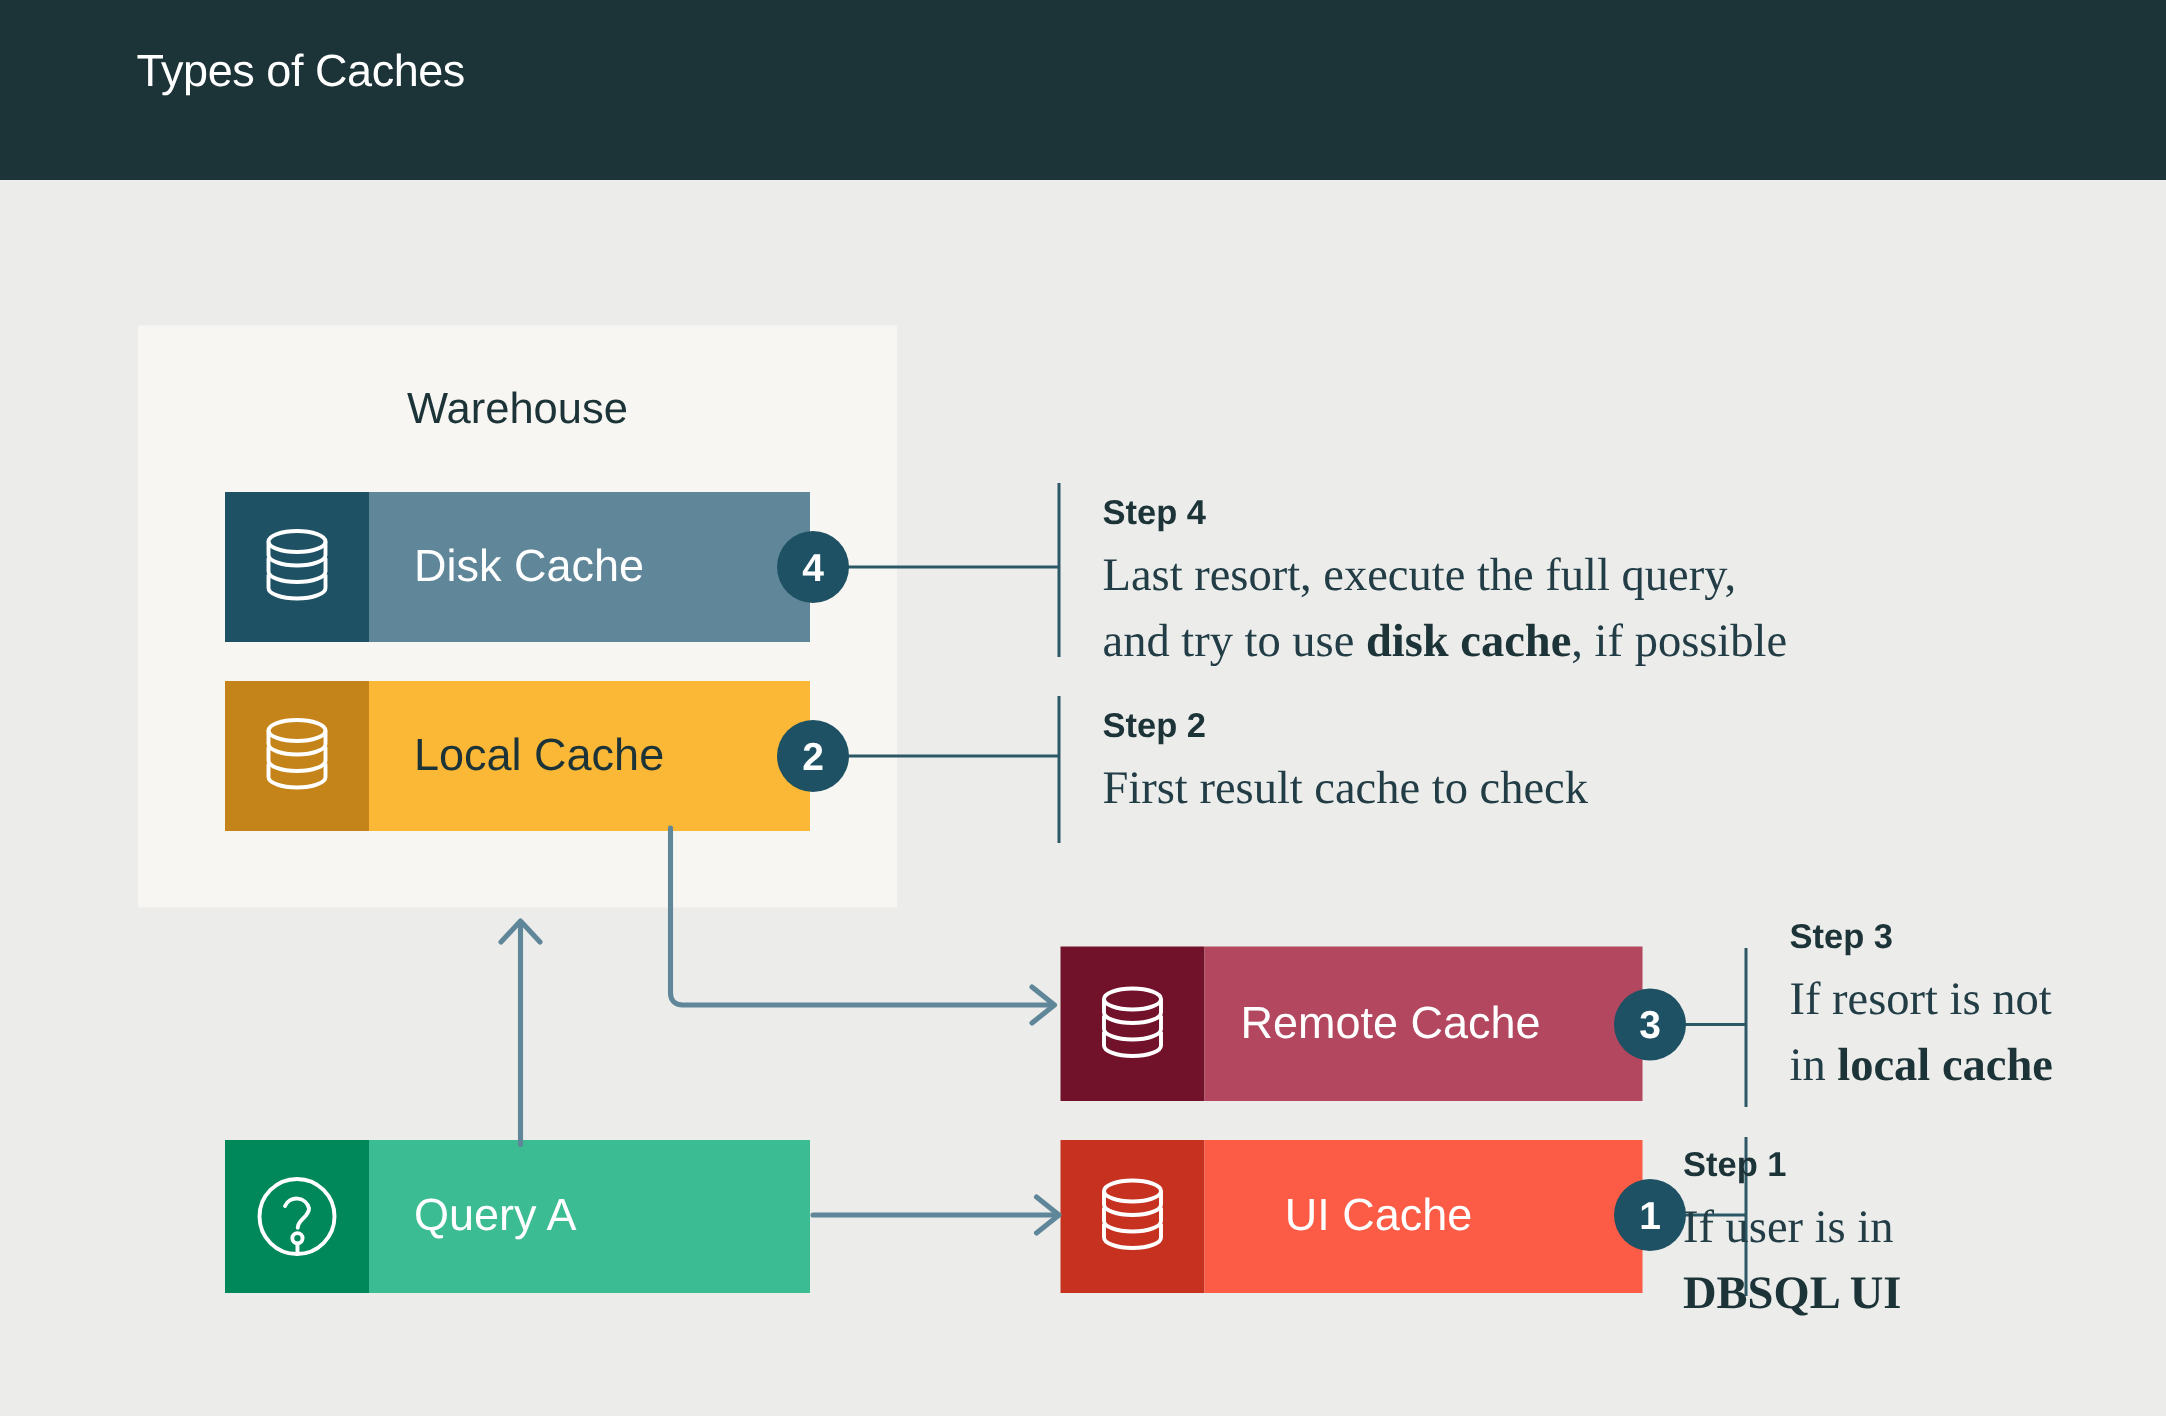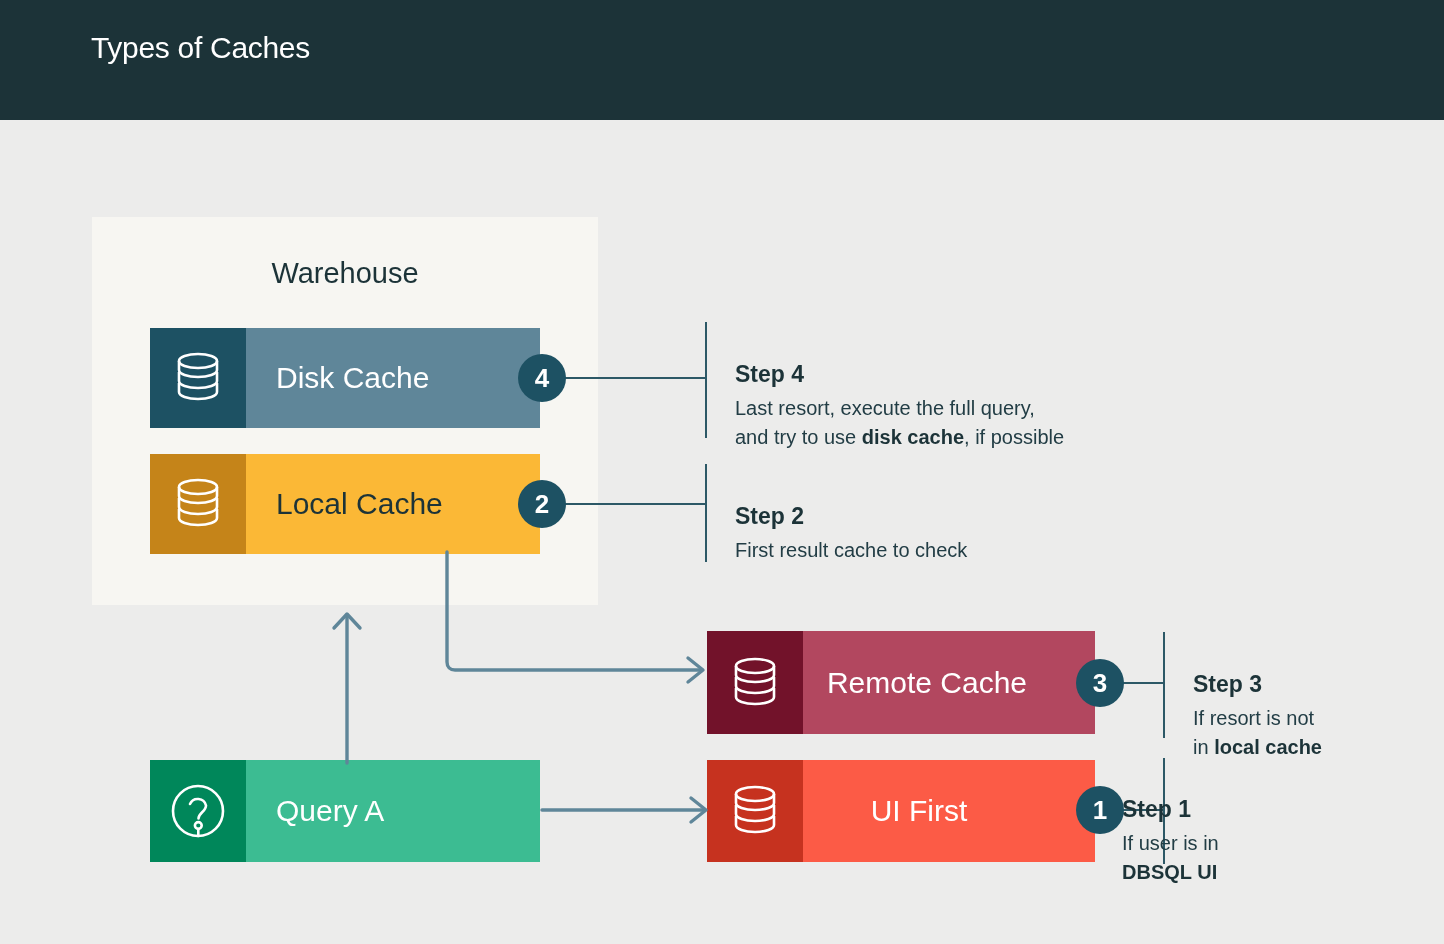--- a/index.html
+++ b/index.html
@@ -97,7 +97,7 @@
   #badge-1{left:1076px;top:666px;}
 
   
-  .step-block{position:absolute;margin-top:33px;}
+  .step-block{position:absolute;}
   .step-title{
     font-size:23px;font-weight:700;color:#1c3338;
     margin:0 0 5px 0;line-height:1.25;

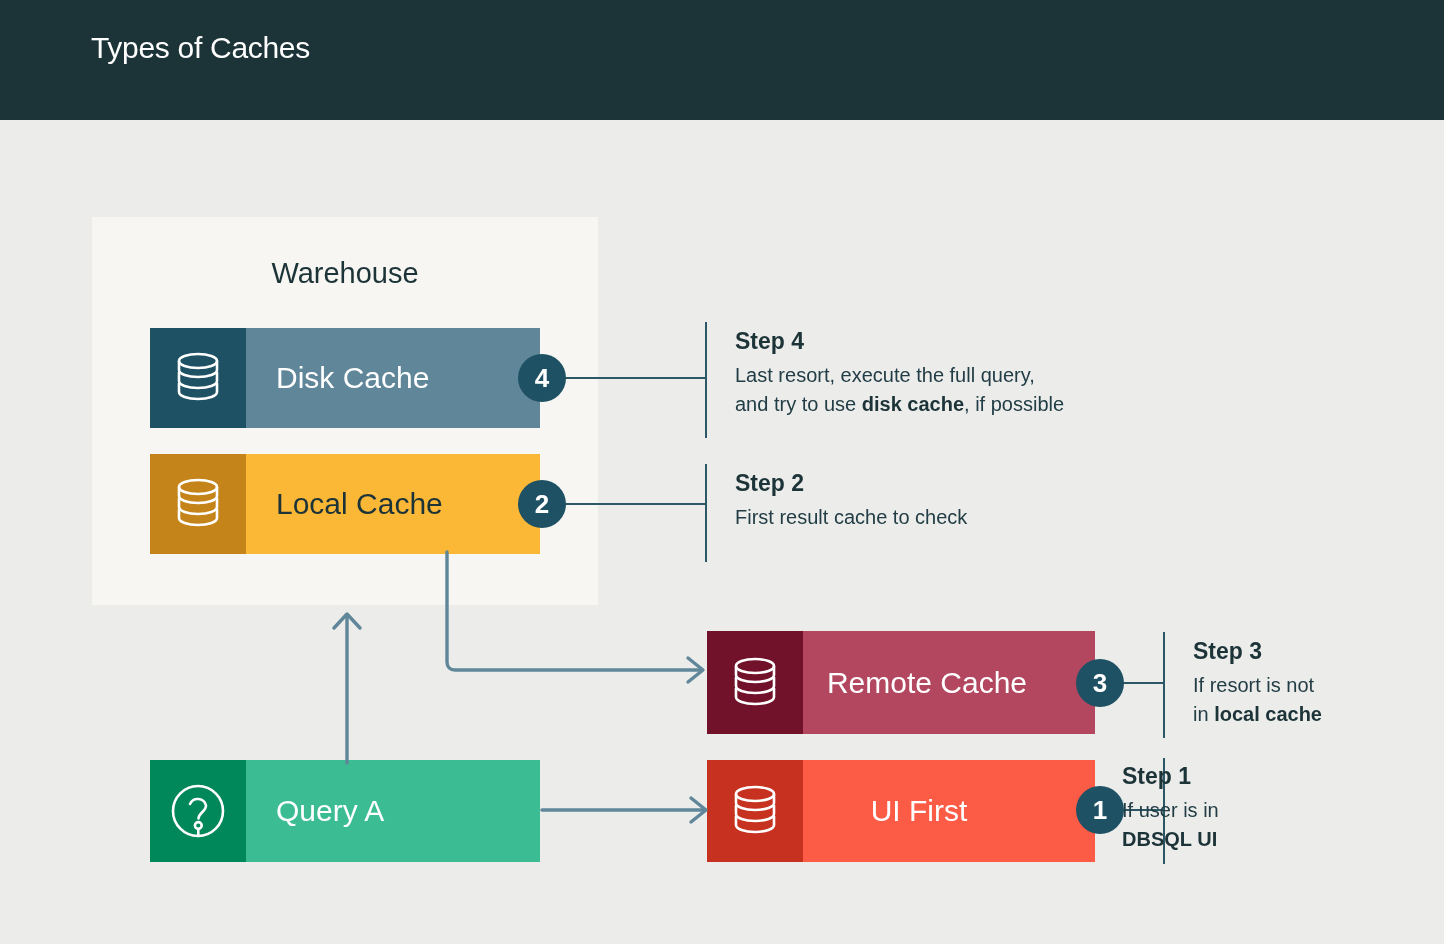--- a/index.html
+++ b/index.html
@@ -103,8 +103,8 @@
     margin:0 0 5px 0;line-height:1.25;
   }
   .step-desc{
-    font-size:20px;font-weight:400;color:#223d45;
-    line-height:1.44;margin:0;
+    font-size:31px;font-weight:400;color:#223d45;
+    line-height:1.44;margin:0;font-family:Liberation Serif, serif;
   }
   .step-desc b{font-weight:700;color:#1c3338;}
 

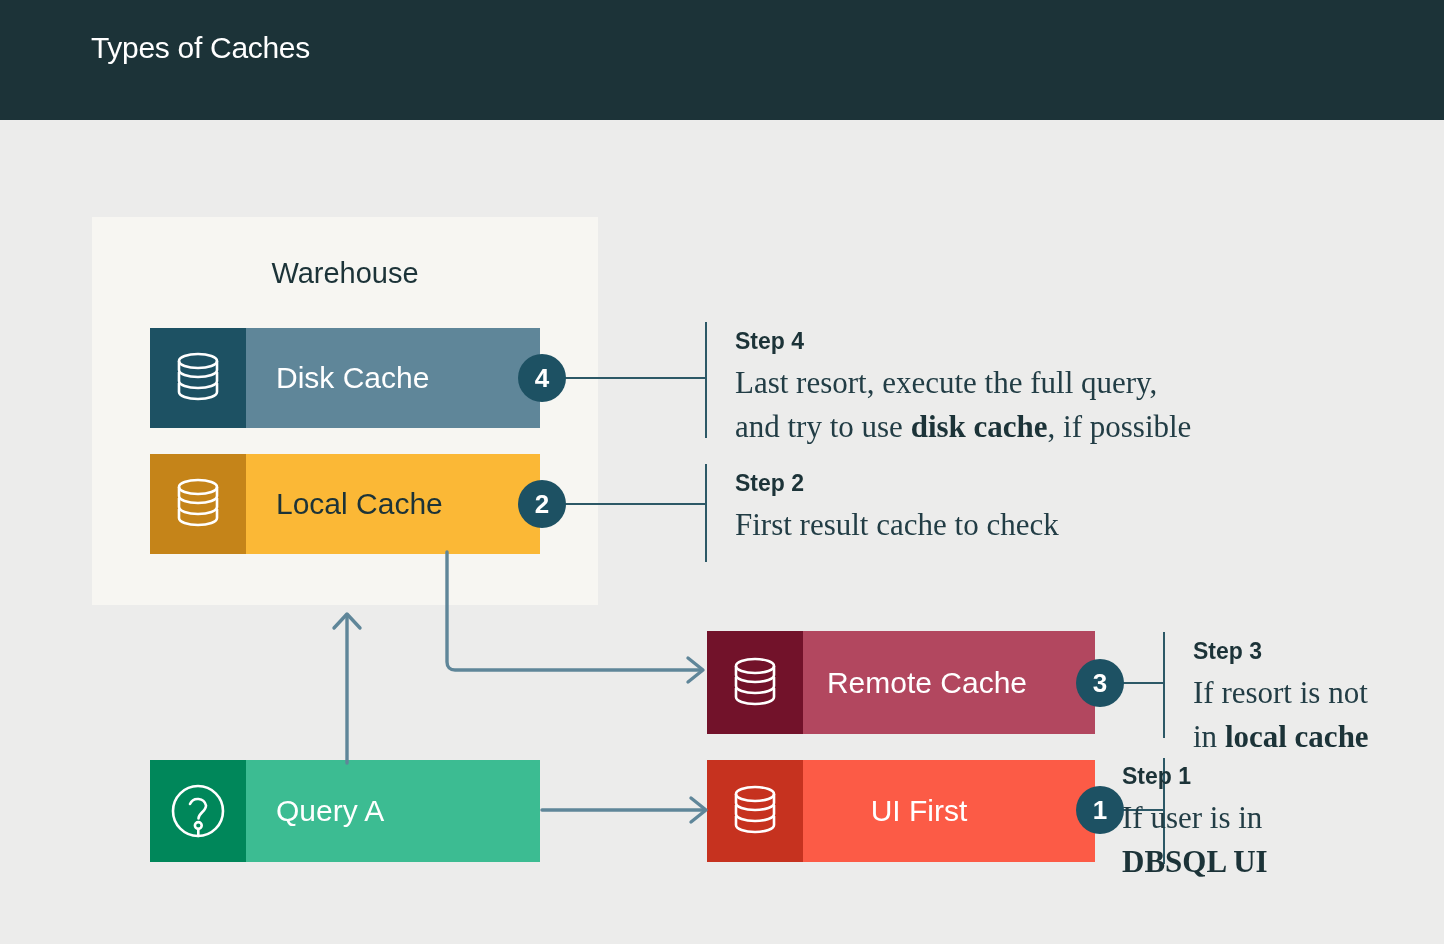--- a/index.html
+++ b/index.html
@@ -110,7 +110,7 @@
 
   #step4-block{left:735px;top:207px;width:520px;}
   #step2-block{left:735px;top:349px;width:420px;}
-  #step3-block{left:1193px;top:517px;width:250px;}
+  #step3-block{left:1193px;top:490px;width:250px;}
   #step1-block{left:1122px;top:642px;width:250px;}
 
   

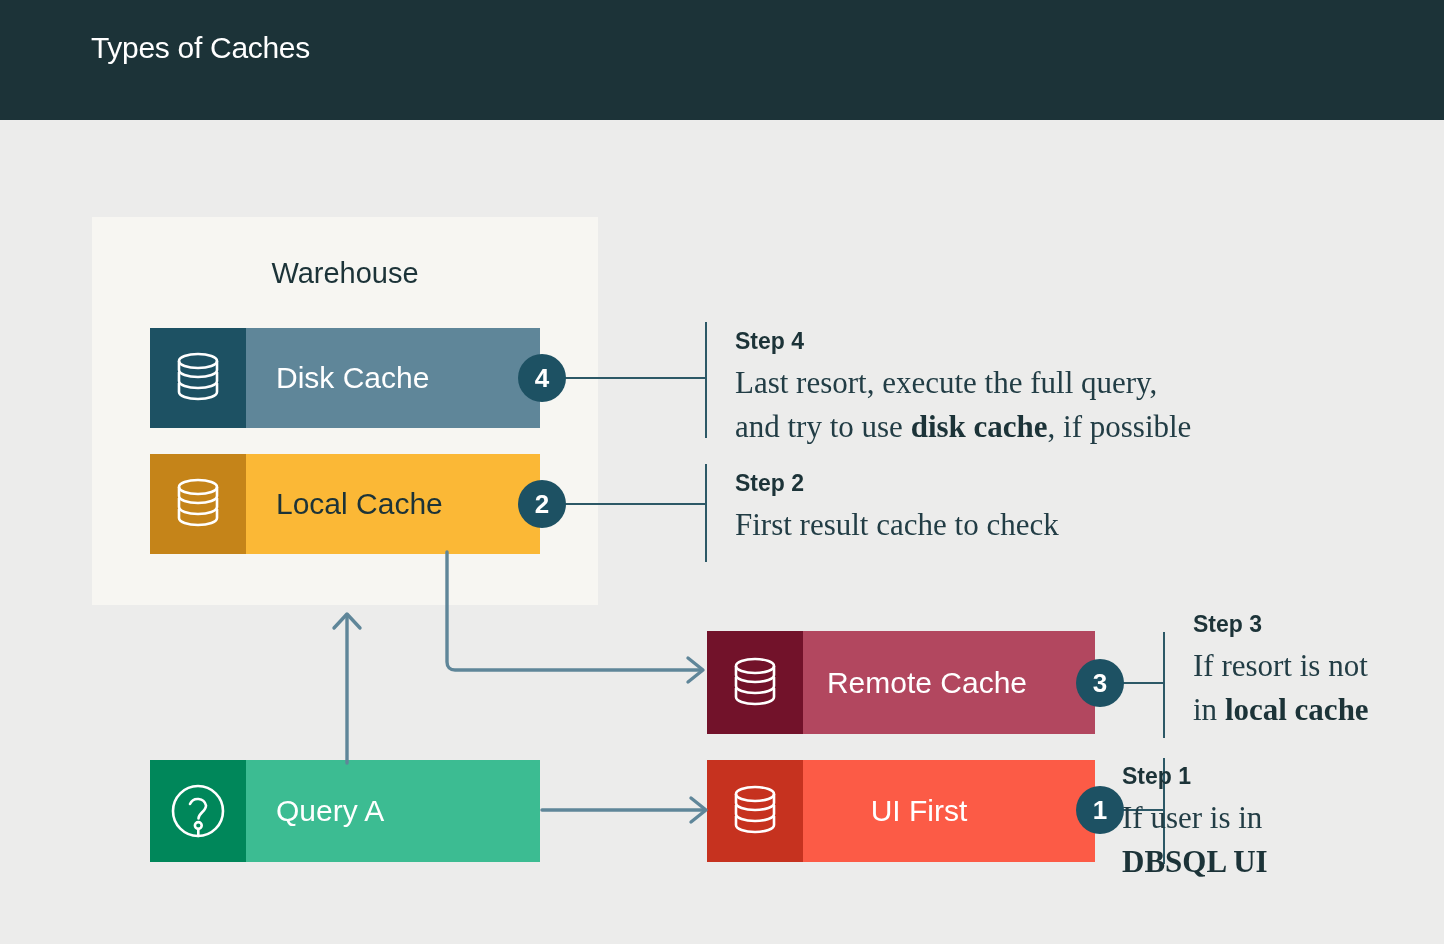--- a/index.html
+++ b/index.html
@@ -199,7 +199,7 @@
         <path d="M3 31 v9 c0 3.9 8.5 7 19 7 s19-3.1 19-7 v-9"></path>
       </svg>
     </div>
-    <div class="bar-body">UI First</div>
+    <div class="bar-body">UI Cache</div>
   </div>
   <div class="badge" id="badge-1">1</div>
 

